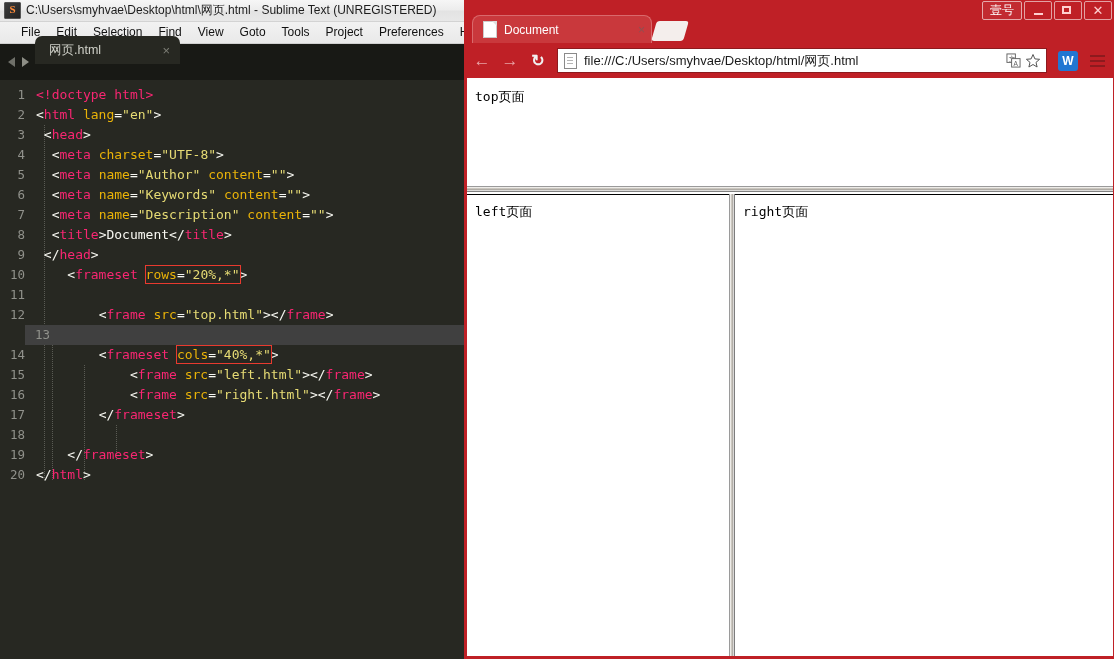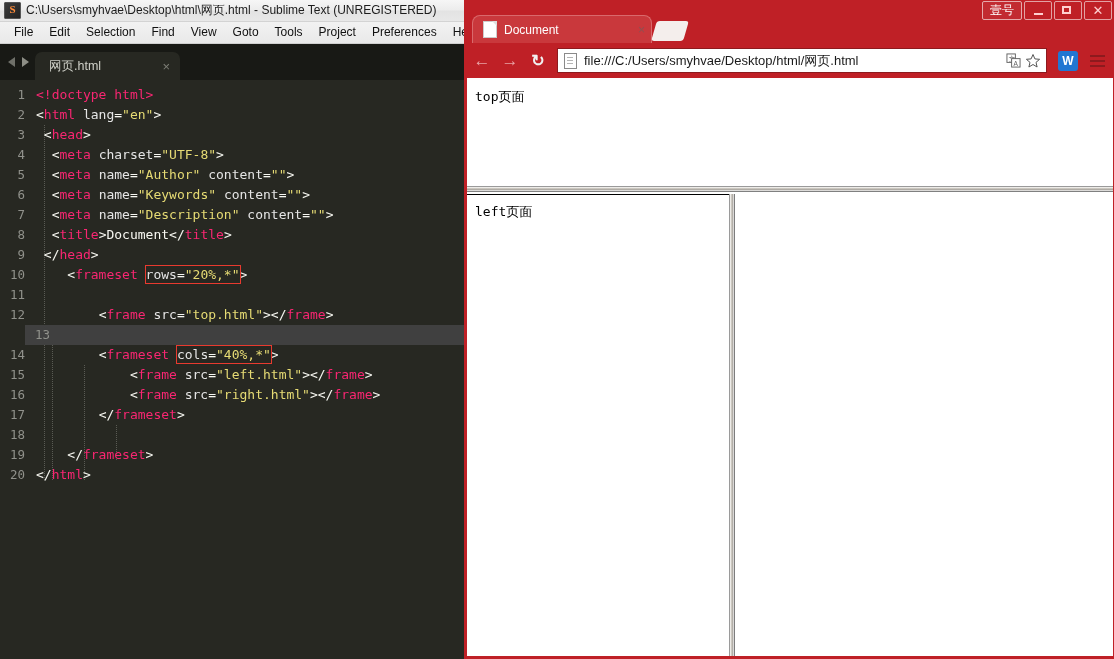--- a/index.html
+++ b/index.html
@@ -71,7 +71,7 @@
     border-bottom: 1px solid #cfcfcf;
     display: flex;
     align-items: center;
-    padding-left: 6px;
+    padding-left: 13px;
     box-sizing: border-box;
     overflow: hidden;
   }

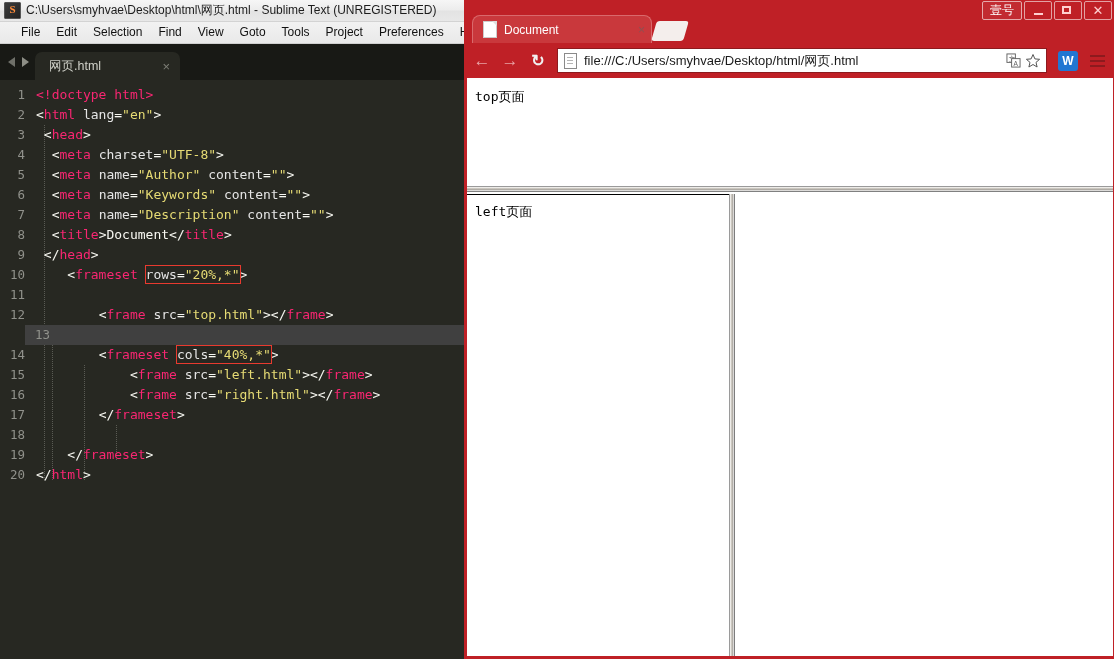--- a/index.html
+++ b/index.html
@@ -115,7 +115,7 @@
     padding: 0 10px 0 14px;
     box-sizing: border-box;
     position: relative;
-    margin-bottom: 0;
+    margin-bottom: 16px;
   }
   .st-tab-label {
     font-size: 12.5px;

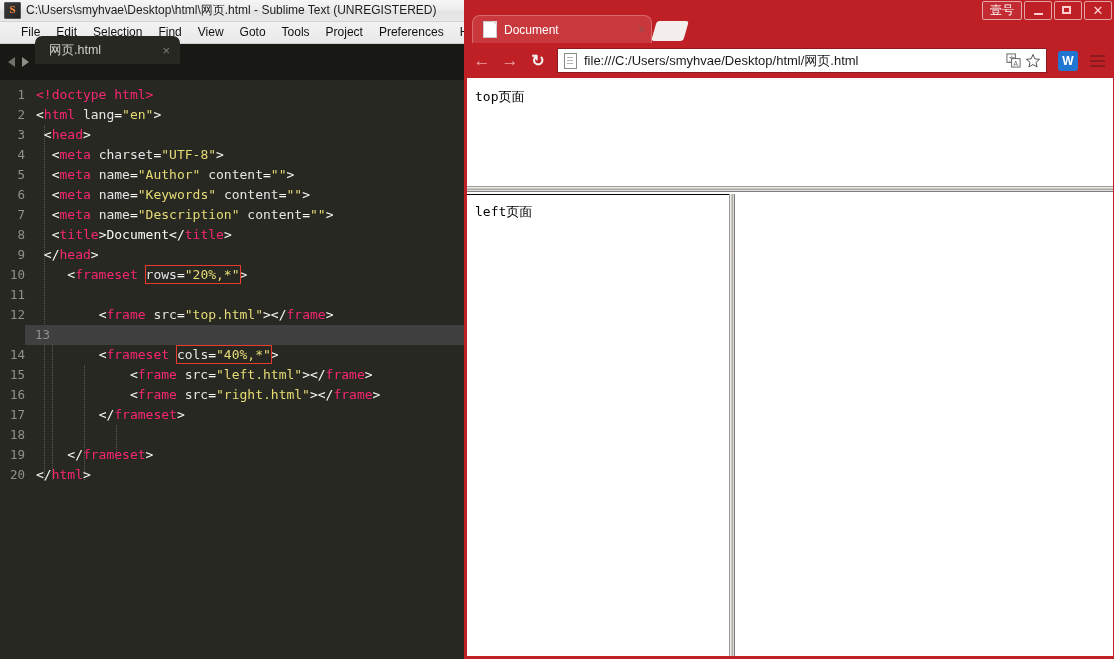--- a/index.html
+++ b/index.html
@@ -175,7 +175,7 @@
   
   .t-tag     { color: #f92672; }
   .t-punct   { color: #f8f8f2; }
-  .t-attr    { color: #e5e5e5; text-align: right; }
+  .t-attr    { color: #eab308; text-align: right; }
   .t-str     { color: #e6db74; }
   .t-text    { color: #f8f8f2; }
   .t-plain   { color: #f8f8f2; }

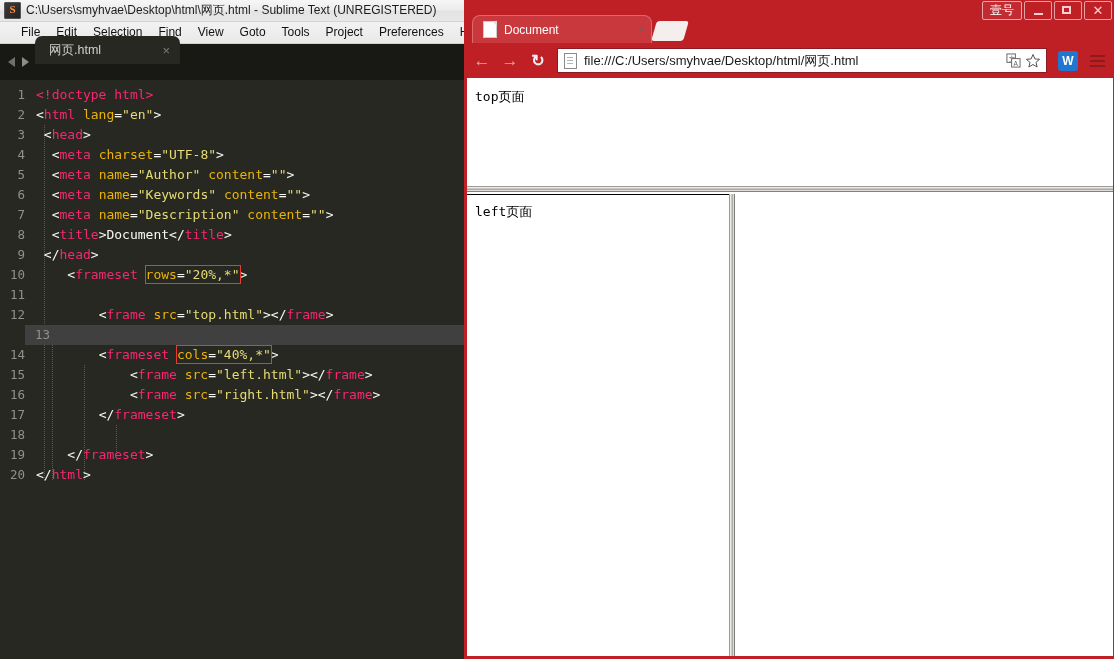--- a/index.html
+++ b/index.html
@@ -633,6 +633,9 @@
           <div class="frame-text">left页面</div>
         </div>
         <div class="frame-vsplit"></div>
+        <div class="frame-right">
+          <div class="frame-text">right页面</div>
+        </div>
       </div>
     </div>
   </div>

